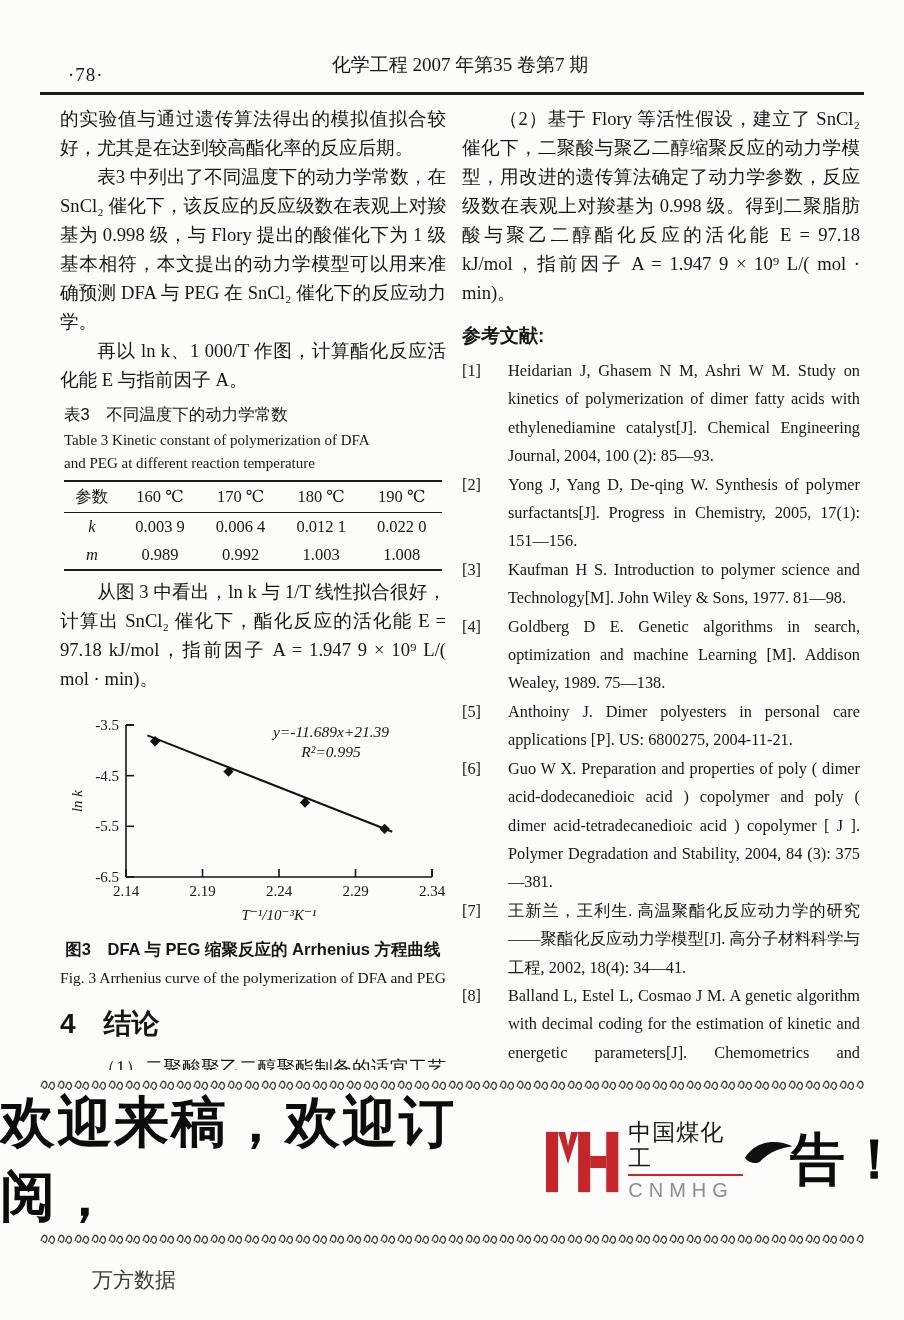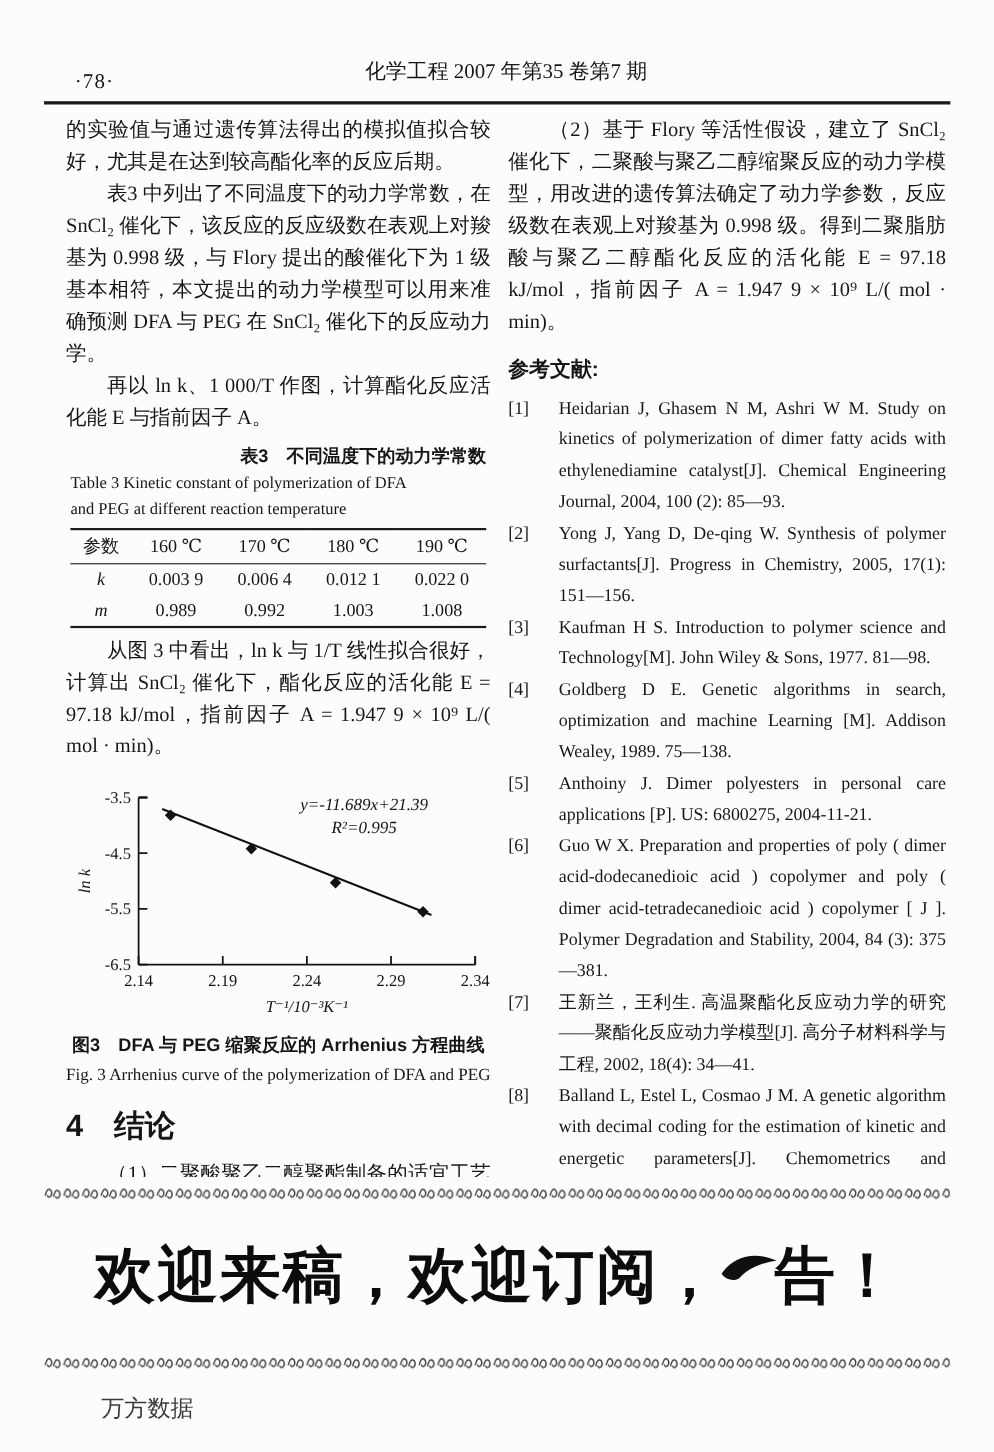--- a/index.html
+++ b/index.html
@@ -22,7 +22,7 @@
   p.indent { text-indent:2em; }
   
   .tbl-wrap { margin:10px 4px 6px 4px; }
-  .tbl-title-zh { text-align:right; font-weight:bold; font-size:16.5px; margin-top:4px;
+  .tbl-title-zh { text-align:left; font-weight:normal; font-size:16.5px; margin-top:4px;
                   font-family:"Liberation Sans","DejaVu Sans",sans-serif; }
   .tbl-title-en { font-size:15px; margin-top:6px; }
   table.kin { width:100%; border-collapse:collapse; margin-top:8px;

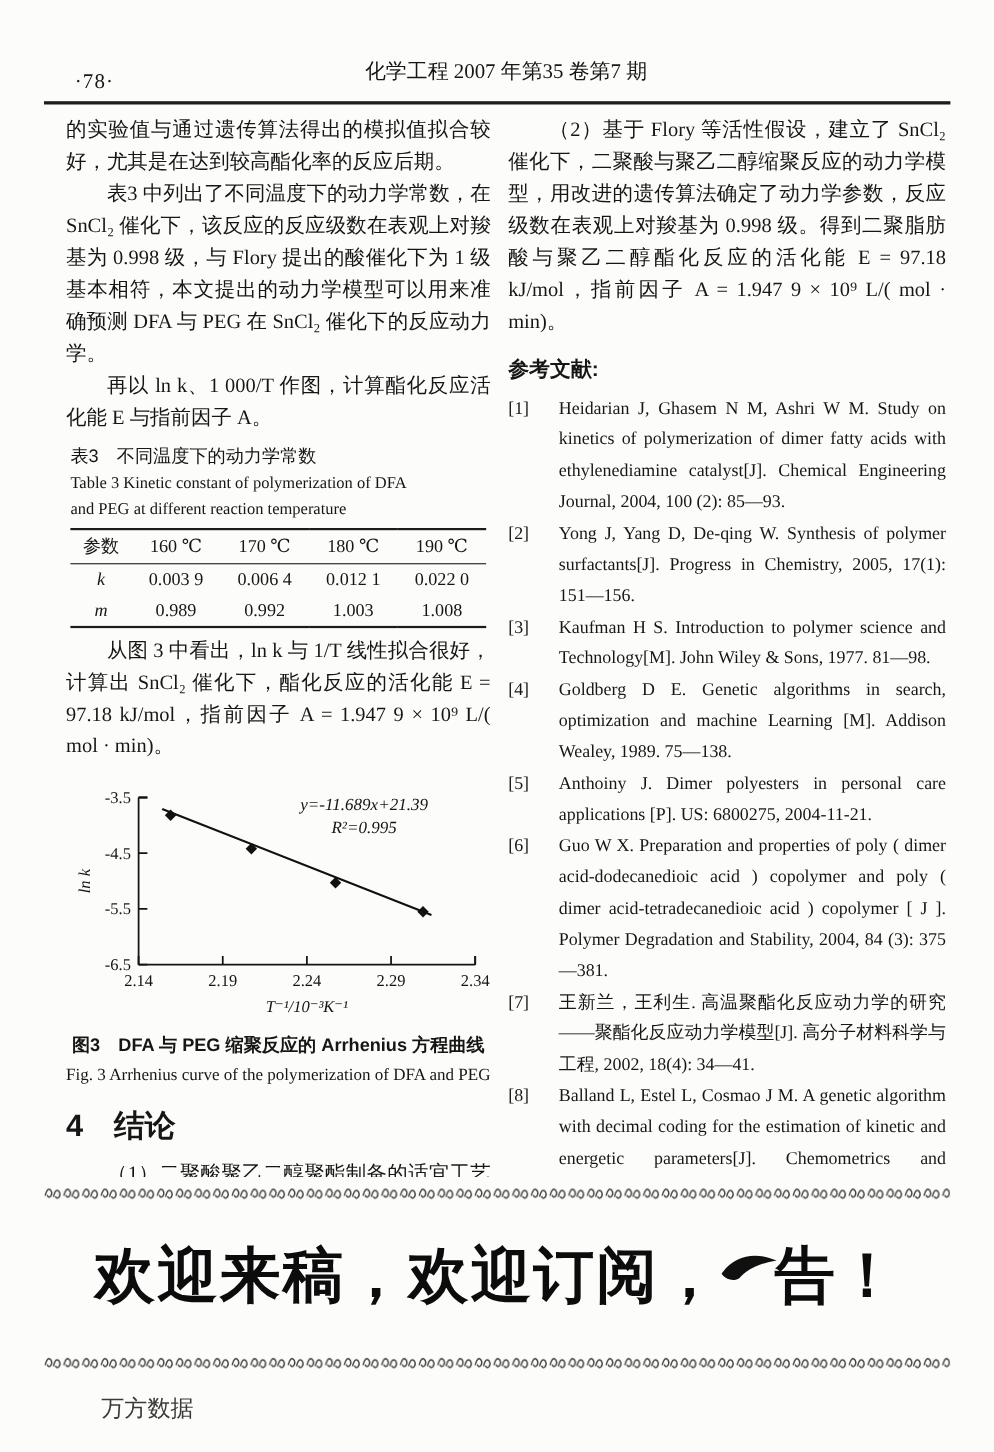--- a/index.html
+++ b/index.html
@@ -211,6 +211,19 @@
 
   <div class="banner">
     <span class="big">欢迎来稿，欢迎订阅，</span>
+    <span class="logo">
+      <svg width="78" height="74" viewBox="0 0 74 72">
+        <rect x="0" y="8" width="12" height="60" fill="#c5262c"></rect>
+        <path d="M12 8 L22 40 L32 8 L25 8 L22 22 L19 8 Z" fill="#c5262c"></path>
+        <rect x="32" y="8" width="12" height="60" fill="#c5262c"></rect>
+        <rect x="60" y="8" width="12" height="60" fill="#c5262c"></rect>
+        <rect x="44" y="32" width="16" height="12" fill="#c5262c"></rect>
+      </svg>
+      <span class="logo-txt">
+        <span class="logo-zh">中国煤化工</span>
+        <span class="logo-en">CNMHG</span>
+      </span>
+    </span>
     <svg class="swoosh" width="56" height="30" viewBox="0 0 56 30">
       <path d="M2 22 C14 4 34 2 52 10 C38 12 26 17 18 26 C14 29 6 28 2 22 Z" fill="#101010"></path>
     </svg>

